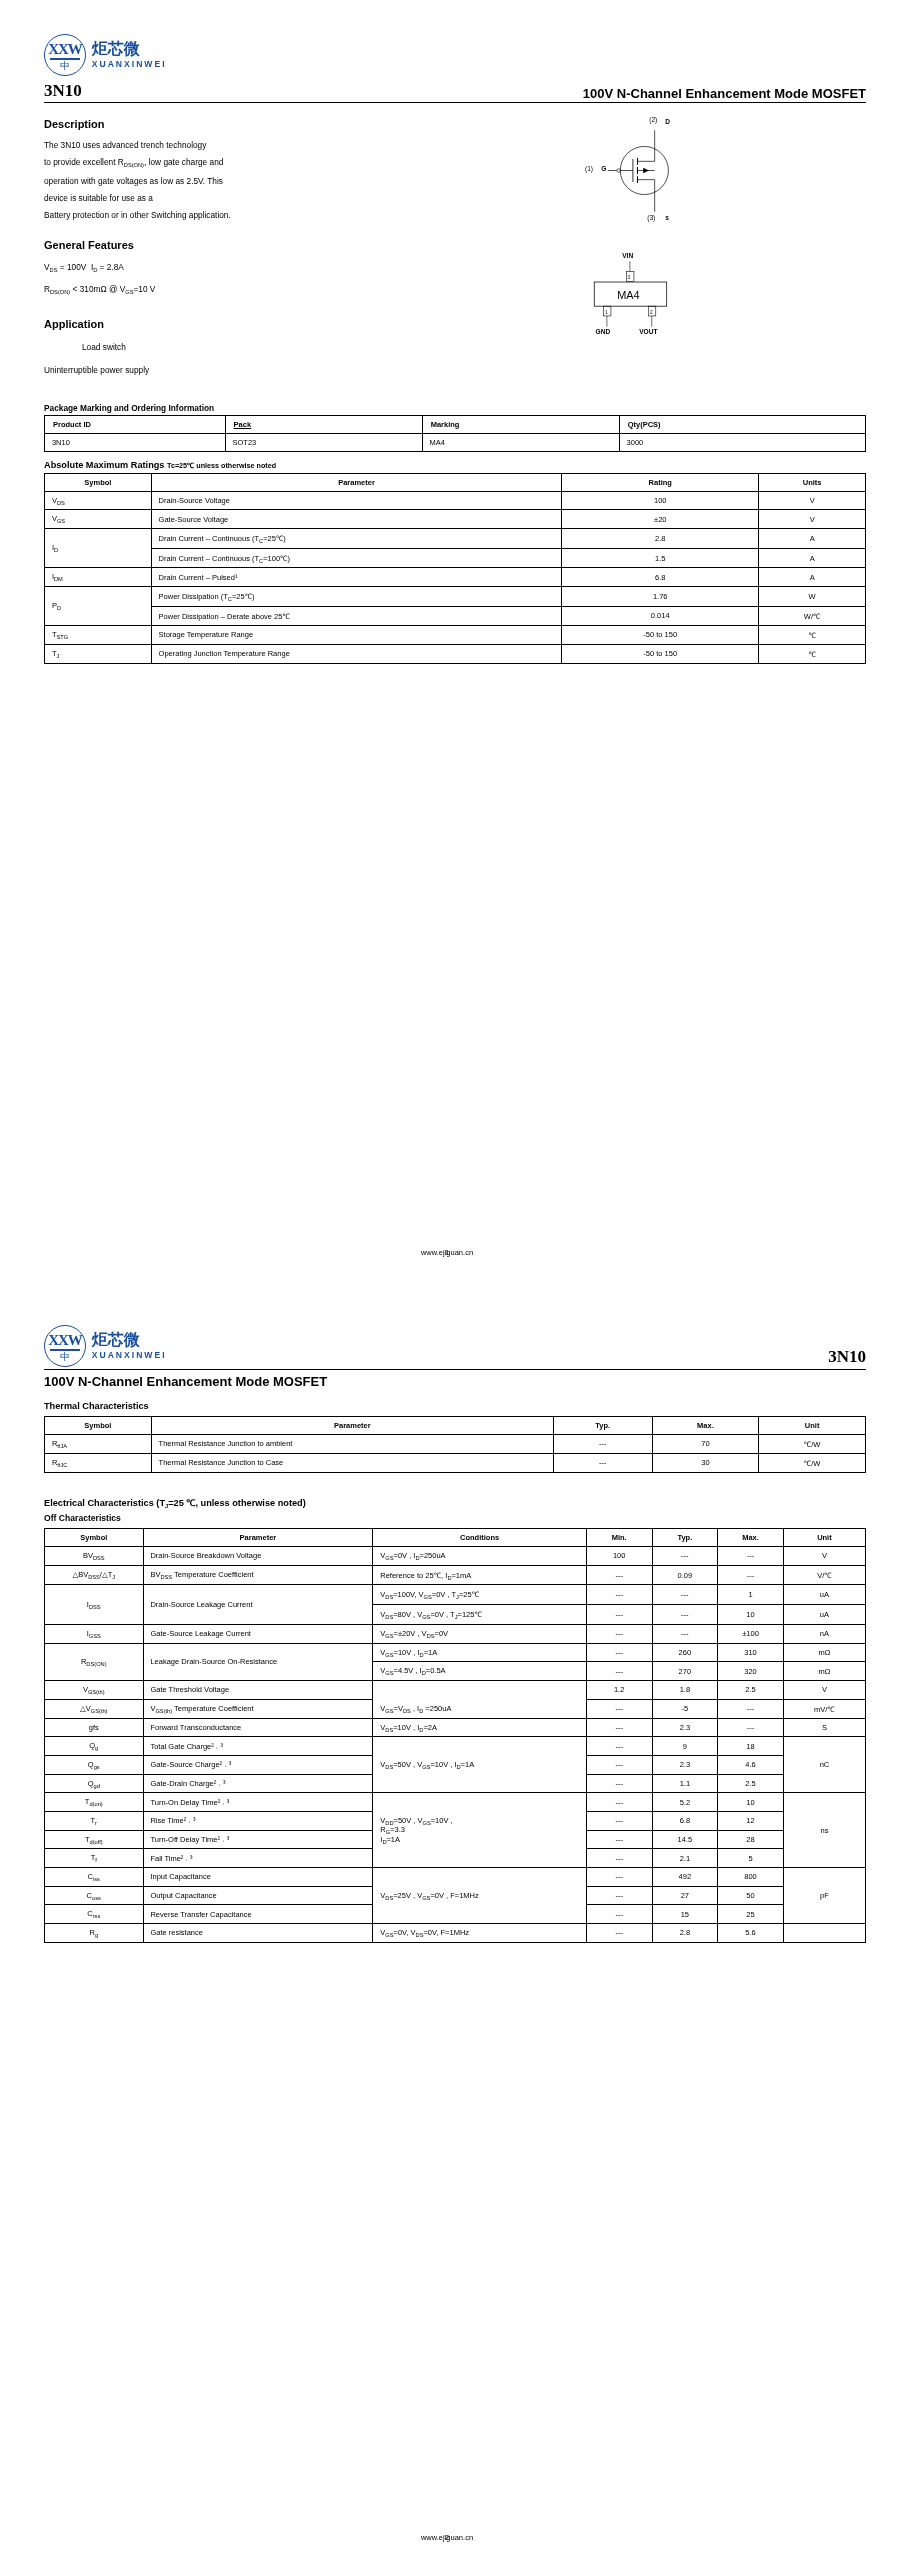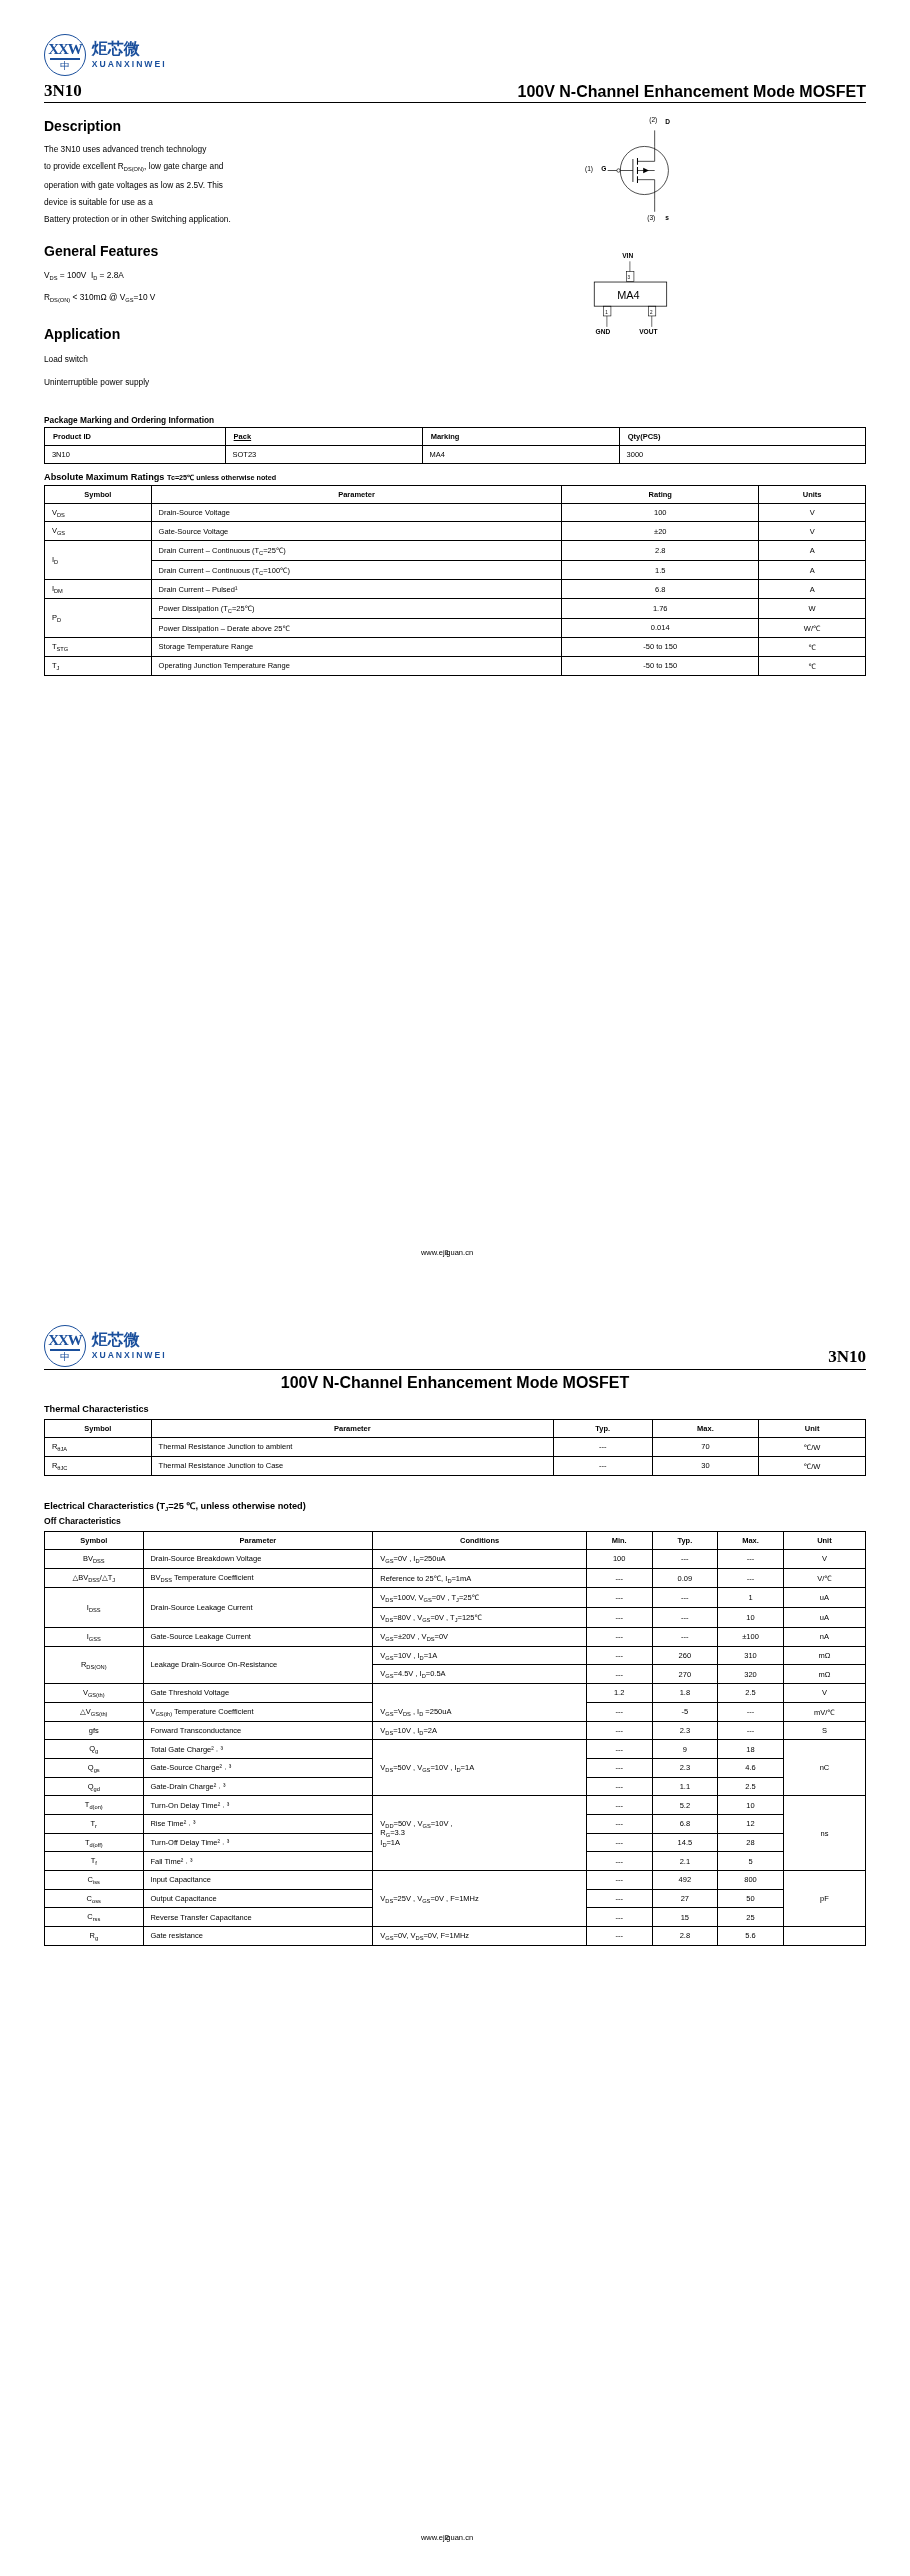--- a/index.html
+++ b/index.html
@@ -25,7 +25,7 @@
   .part-no{font-size:17px;font-weight:bold;color:#000;font-family:"Liberation Serif",serif;}
   .part-no-right{font-size:17px;font-weight:bold;color:#000;font-family:"Liberation Serif",serif;}
   .rule{border-bottom:1.4px solid #000;margin-top:1.1px;}
-  .subtitle{font-size:16px;font-weight:bold;text-align:center;margin-top:3.4px;}
+  .subtitle{font-size:13px;font-weight:bold;text-align:left;margin-top:3.4px;}
 
   
   h2.sec{font-size:14px;font-weight:bold;margin:15px 0 6.9px 0;}

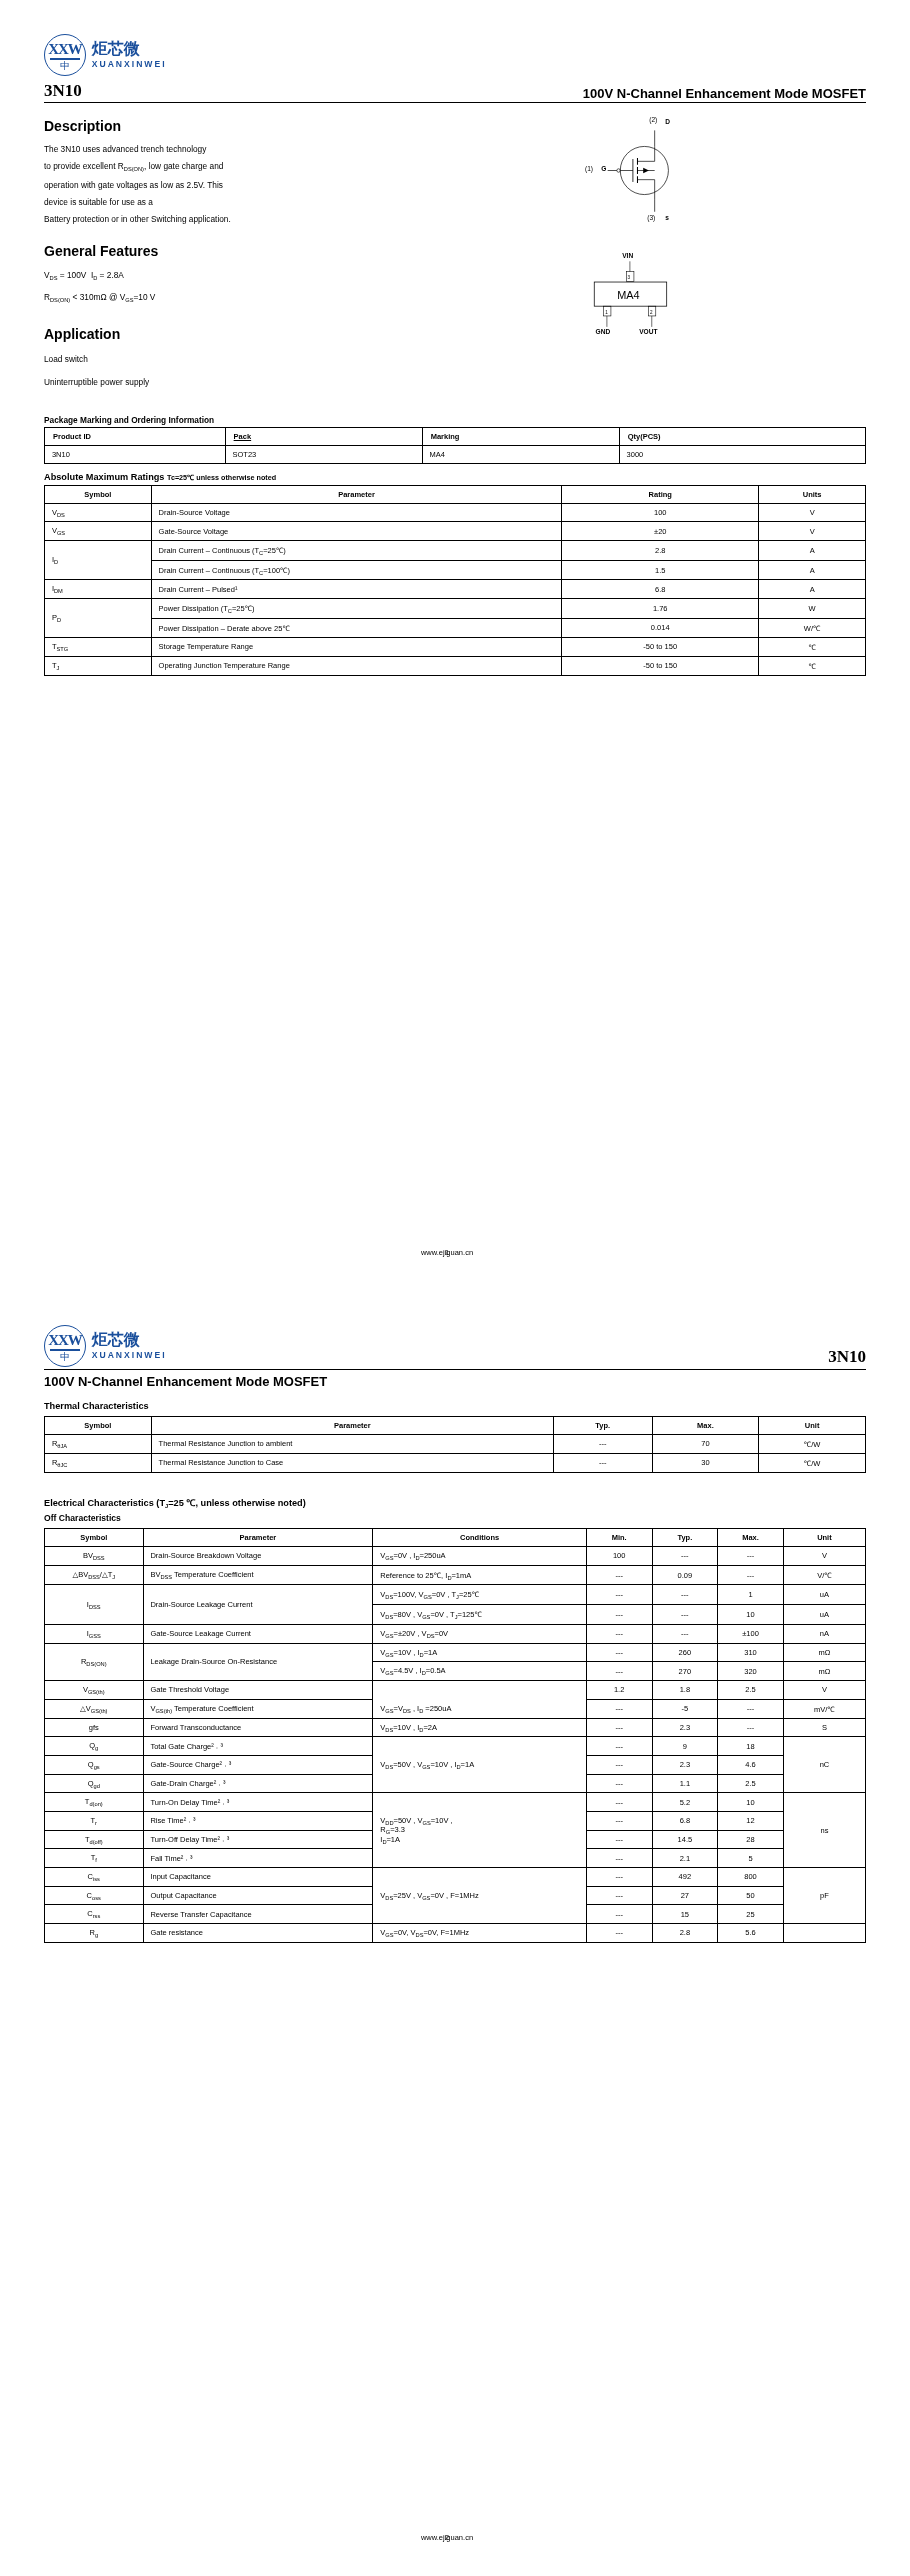--- a/index.html
+++ b/index.html
@@ -28,7 +28,7 @@
   .subtitle{font-size:13px;font-weight:bold;text-align:left;margin-top:3.4px;}
 
   
-  h2.sec{font-size:14px;font-weight:bold;margin:15px 0 6.9px 0;}
+  h2.sec{font-size:11px;font-weight:bold;margin:15px 0 6.9px 0;}
   .ptxt{font-size:8.3px;line-height:17px;margin:0;}
   .ptxt.small-gap{line-height:19.5px;}
   sub{font-size:5.7px;vertical-align:-1.7px;}

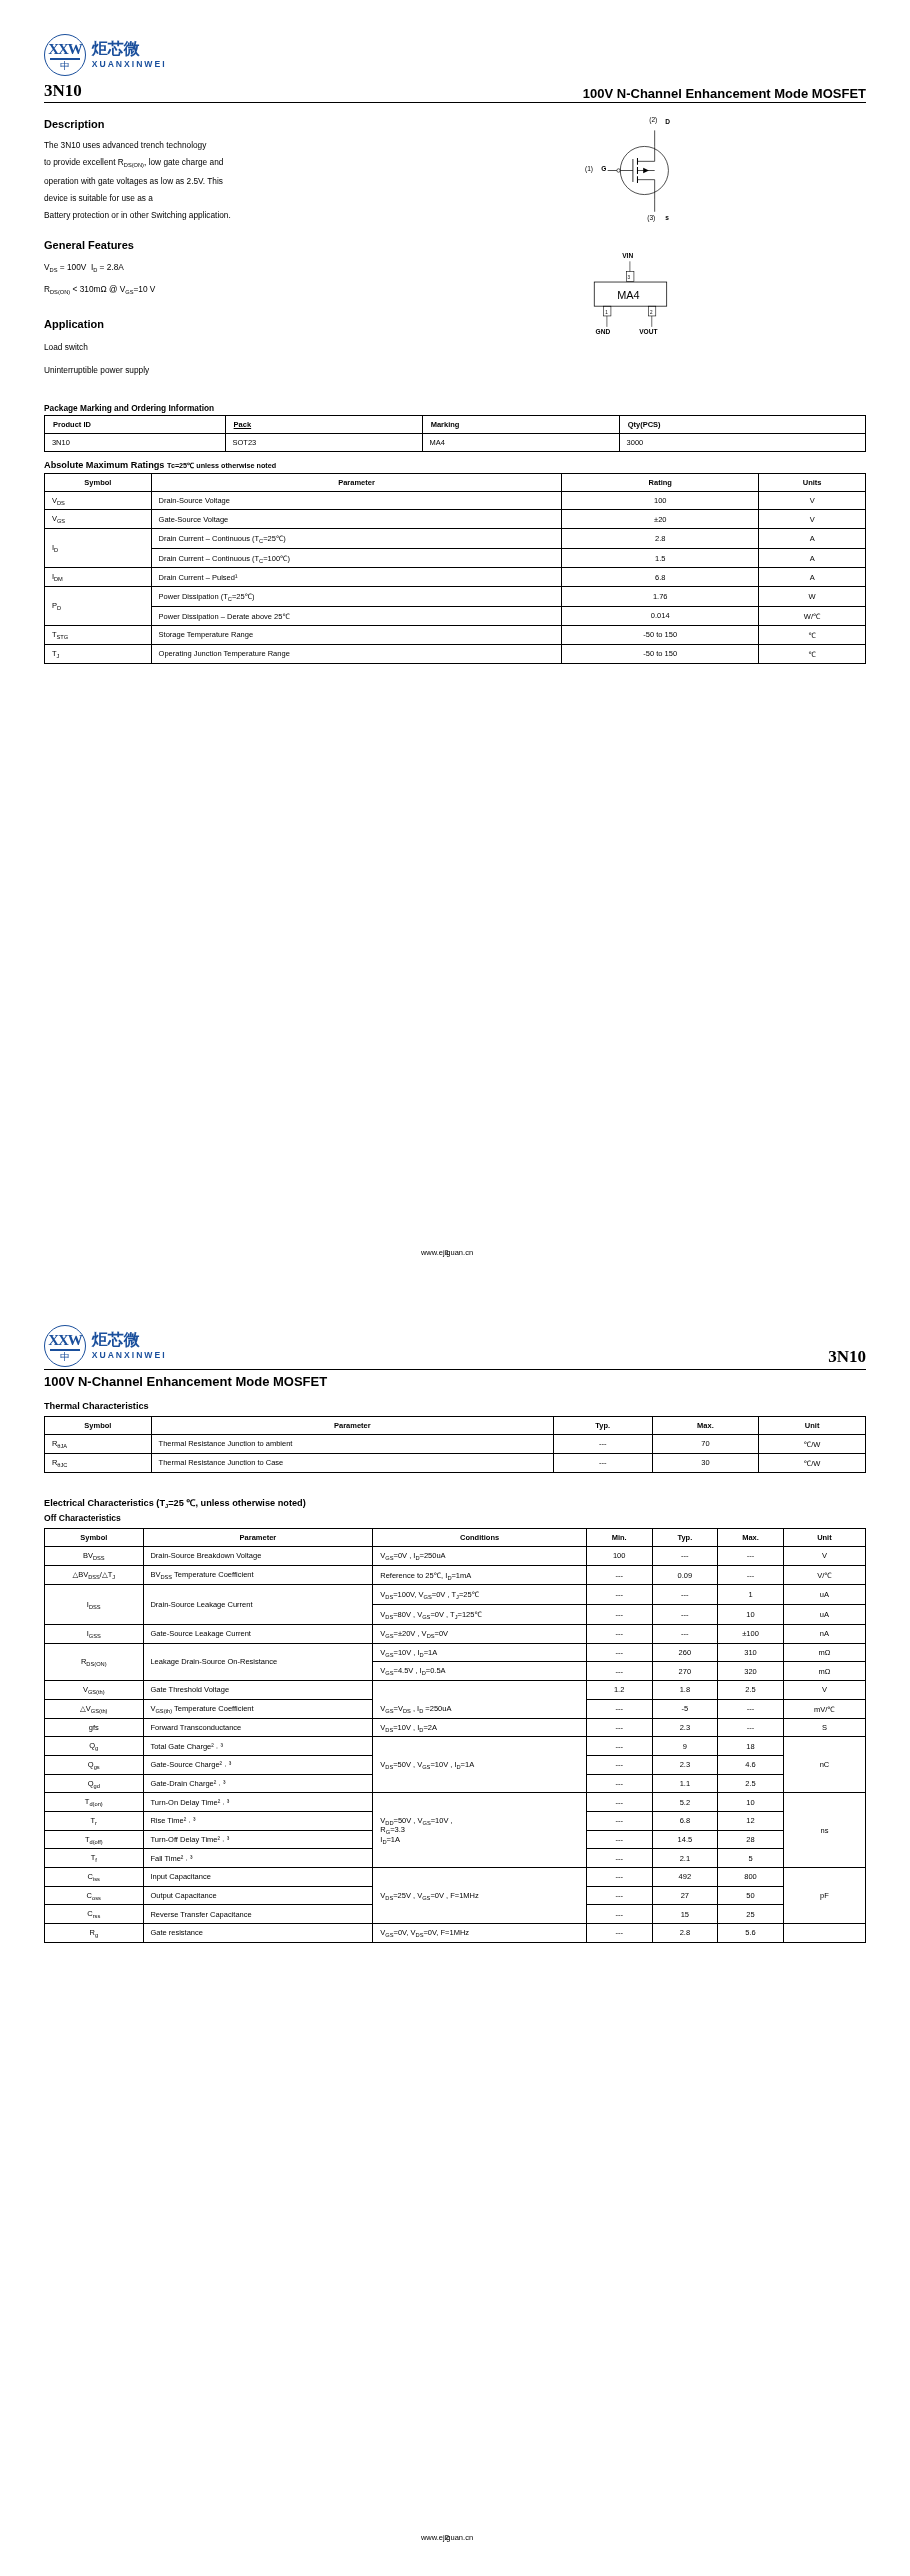--- a/index.html
+++ b/index.html
@@ -107,7 +107,7 @@
         <p class="ptxt small-gap">R<sub>DS(ON)</sub> &lt; 310mΩ @ V<sub>GS</sub>=10 V</p>
 
         <h2 class="sec">Application</h2>
-        <p class="ptxt" style="line-height:23px;">Load switch</p>
+        <p class="ptxt" style="line-height:23px;margin-left:38px;">Load switch</p>
         <p class="ptxt" style="line-height:23px;">Uninterruptible power supply</p>
       </div>
 

